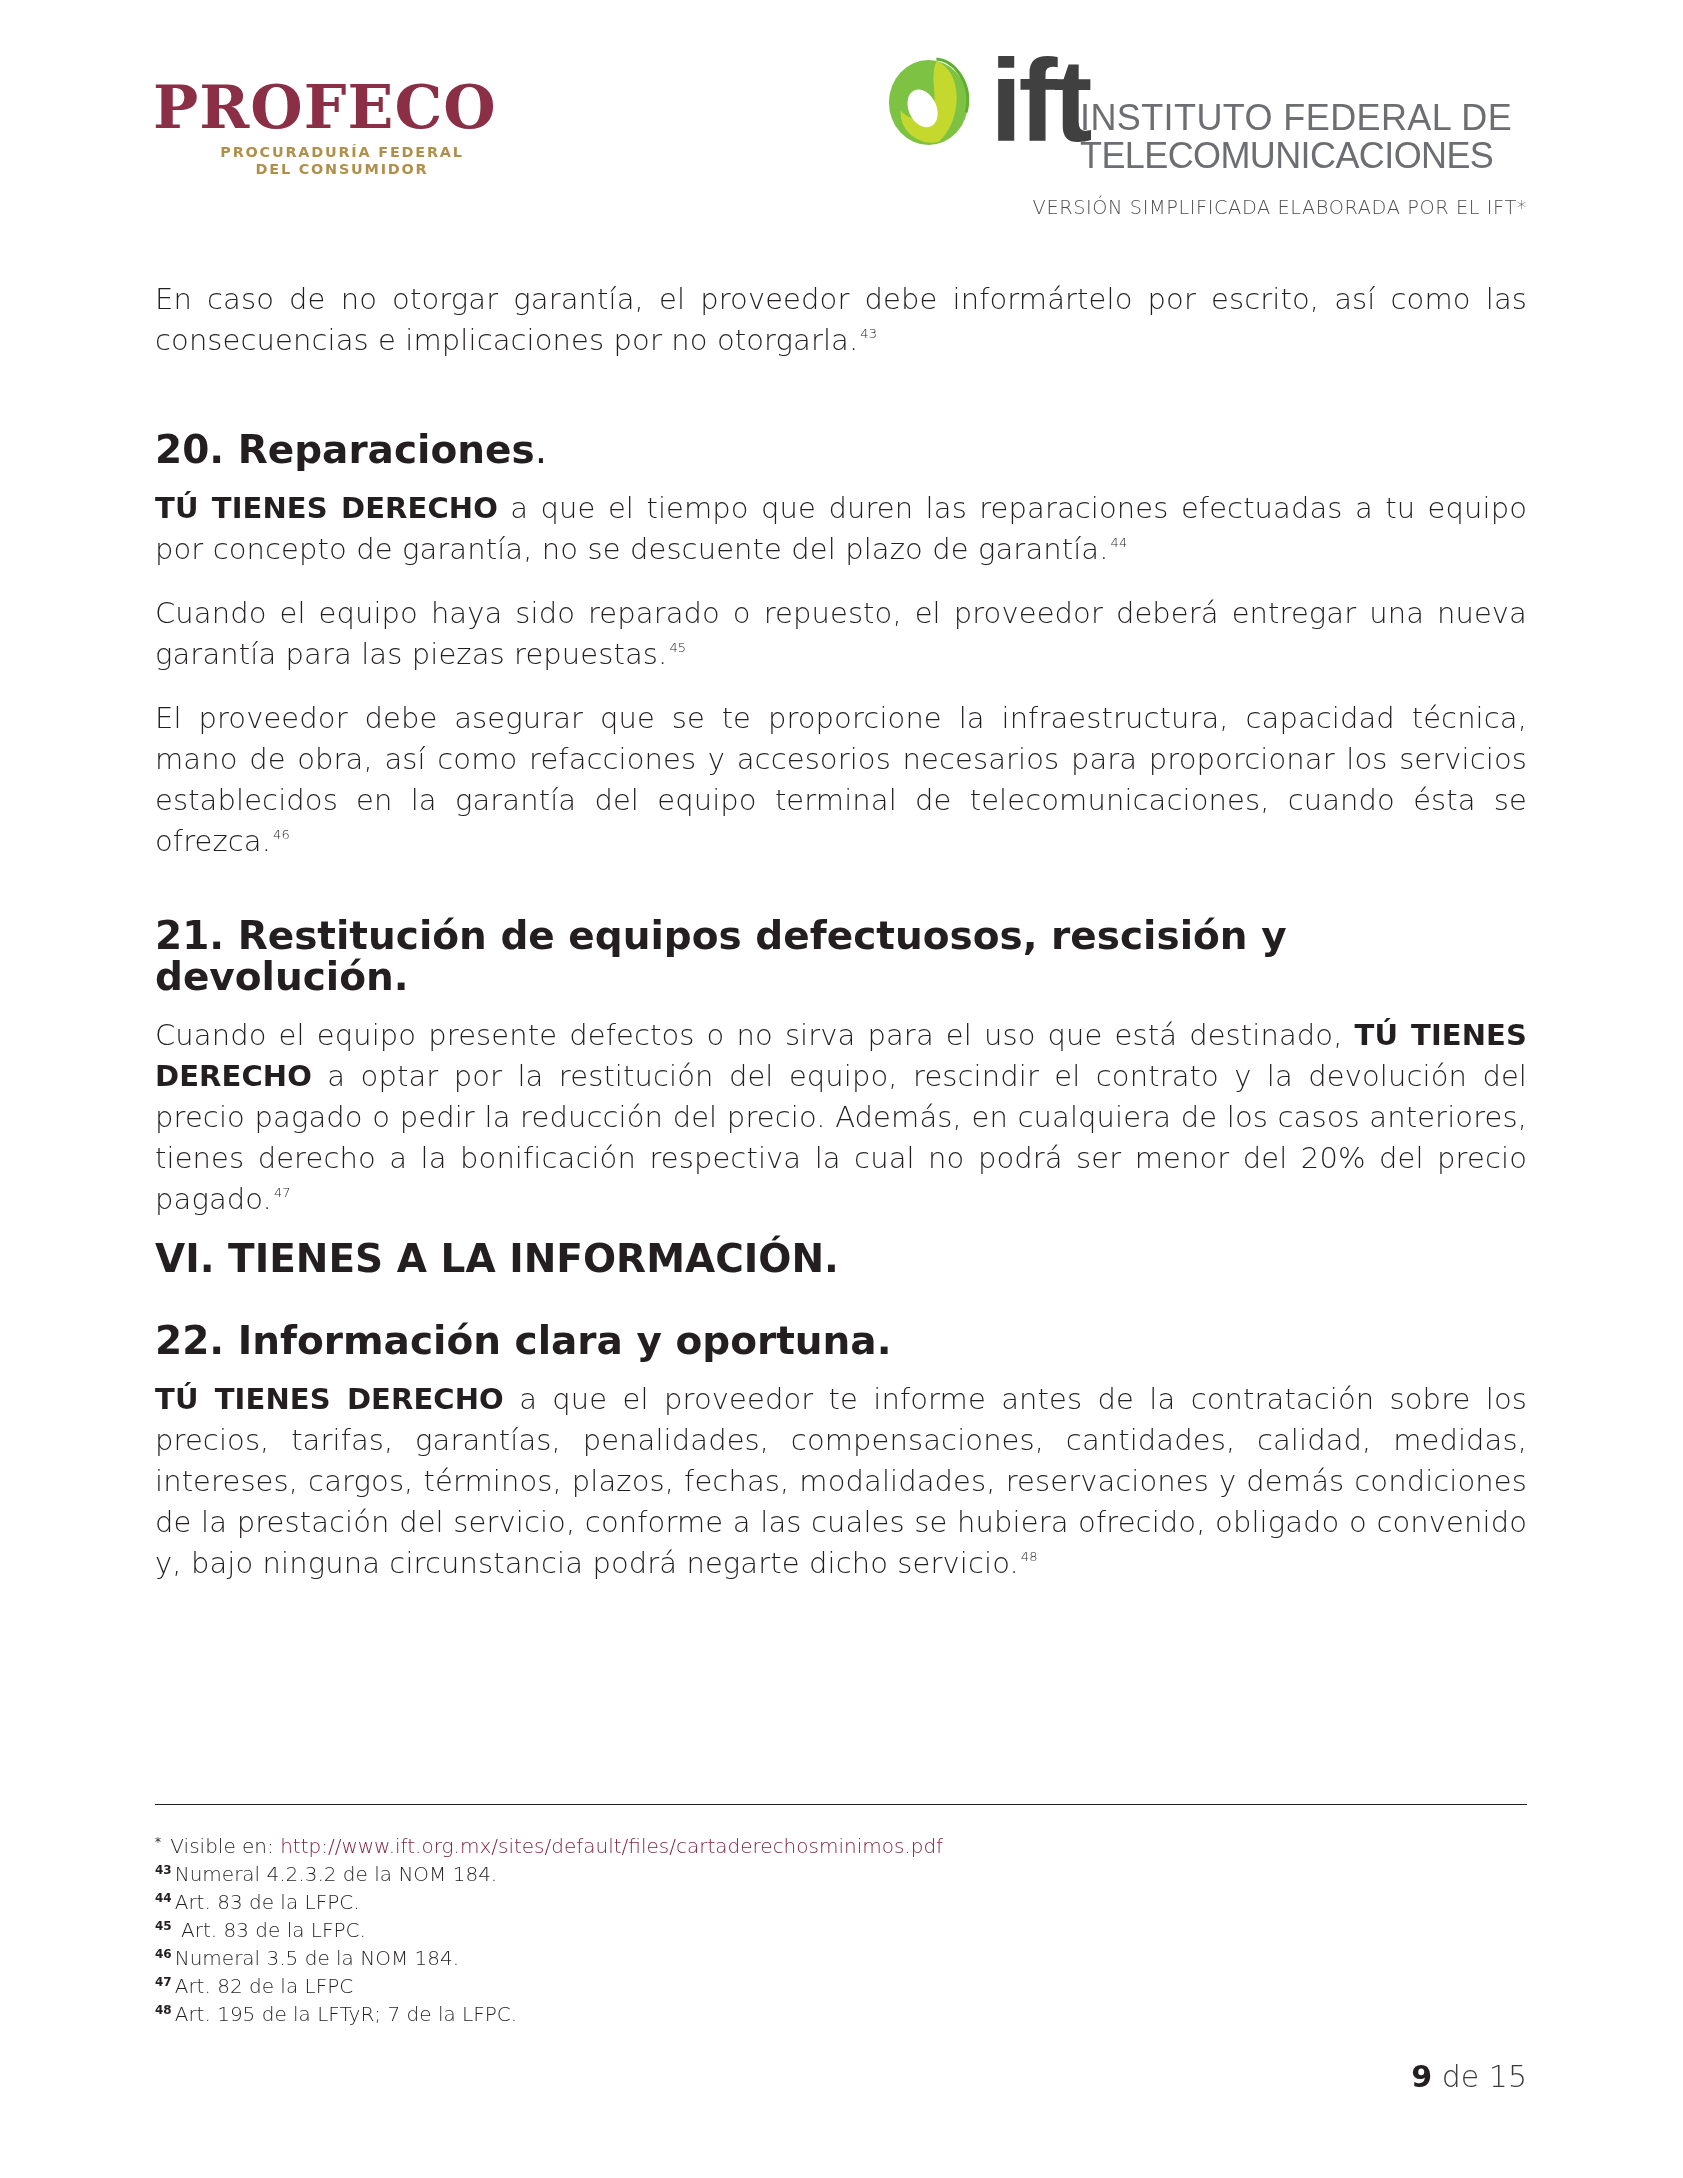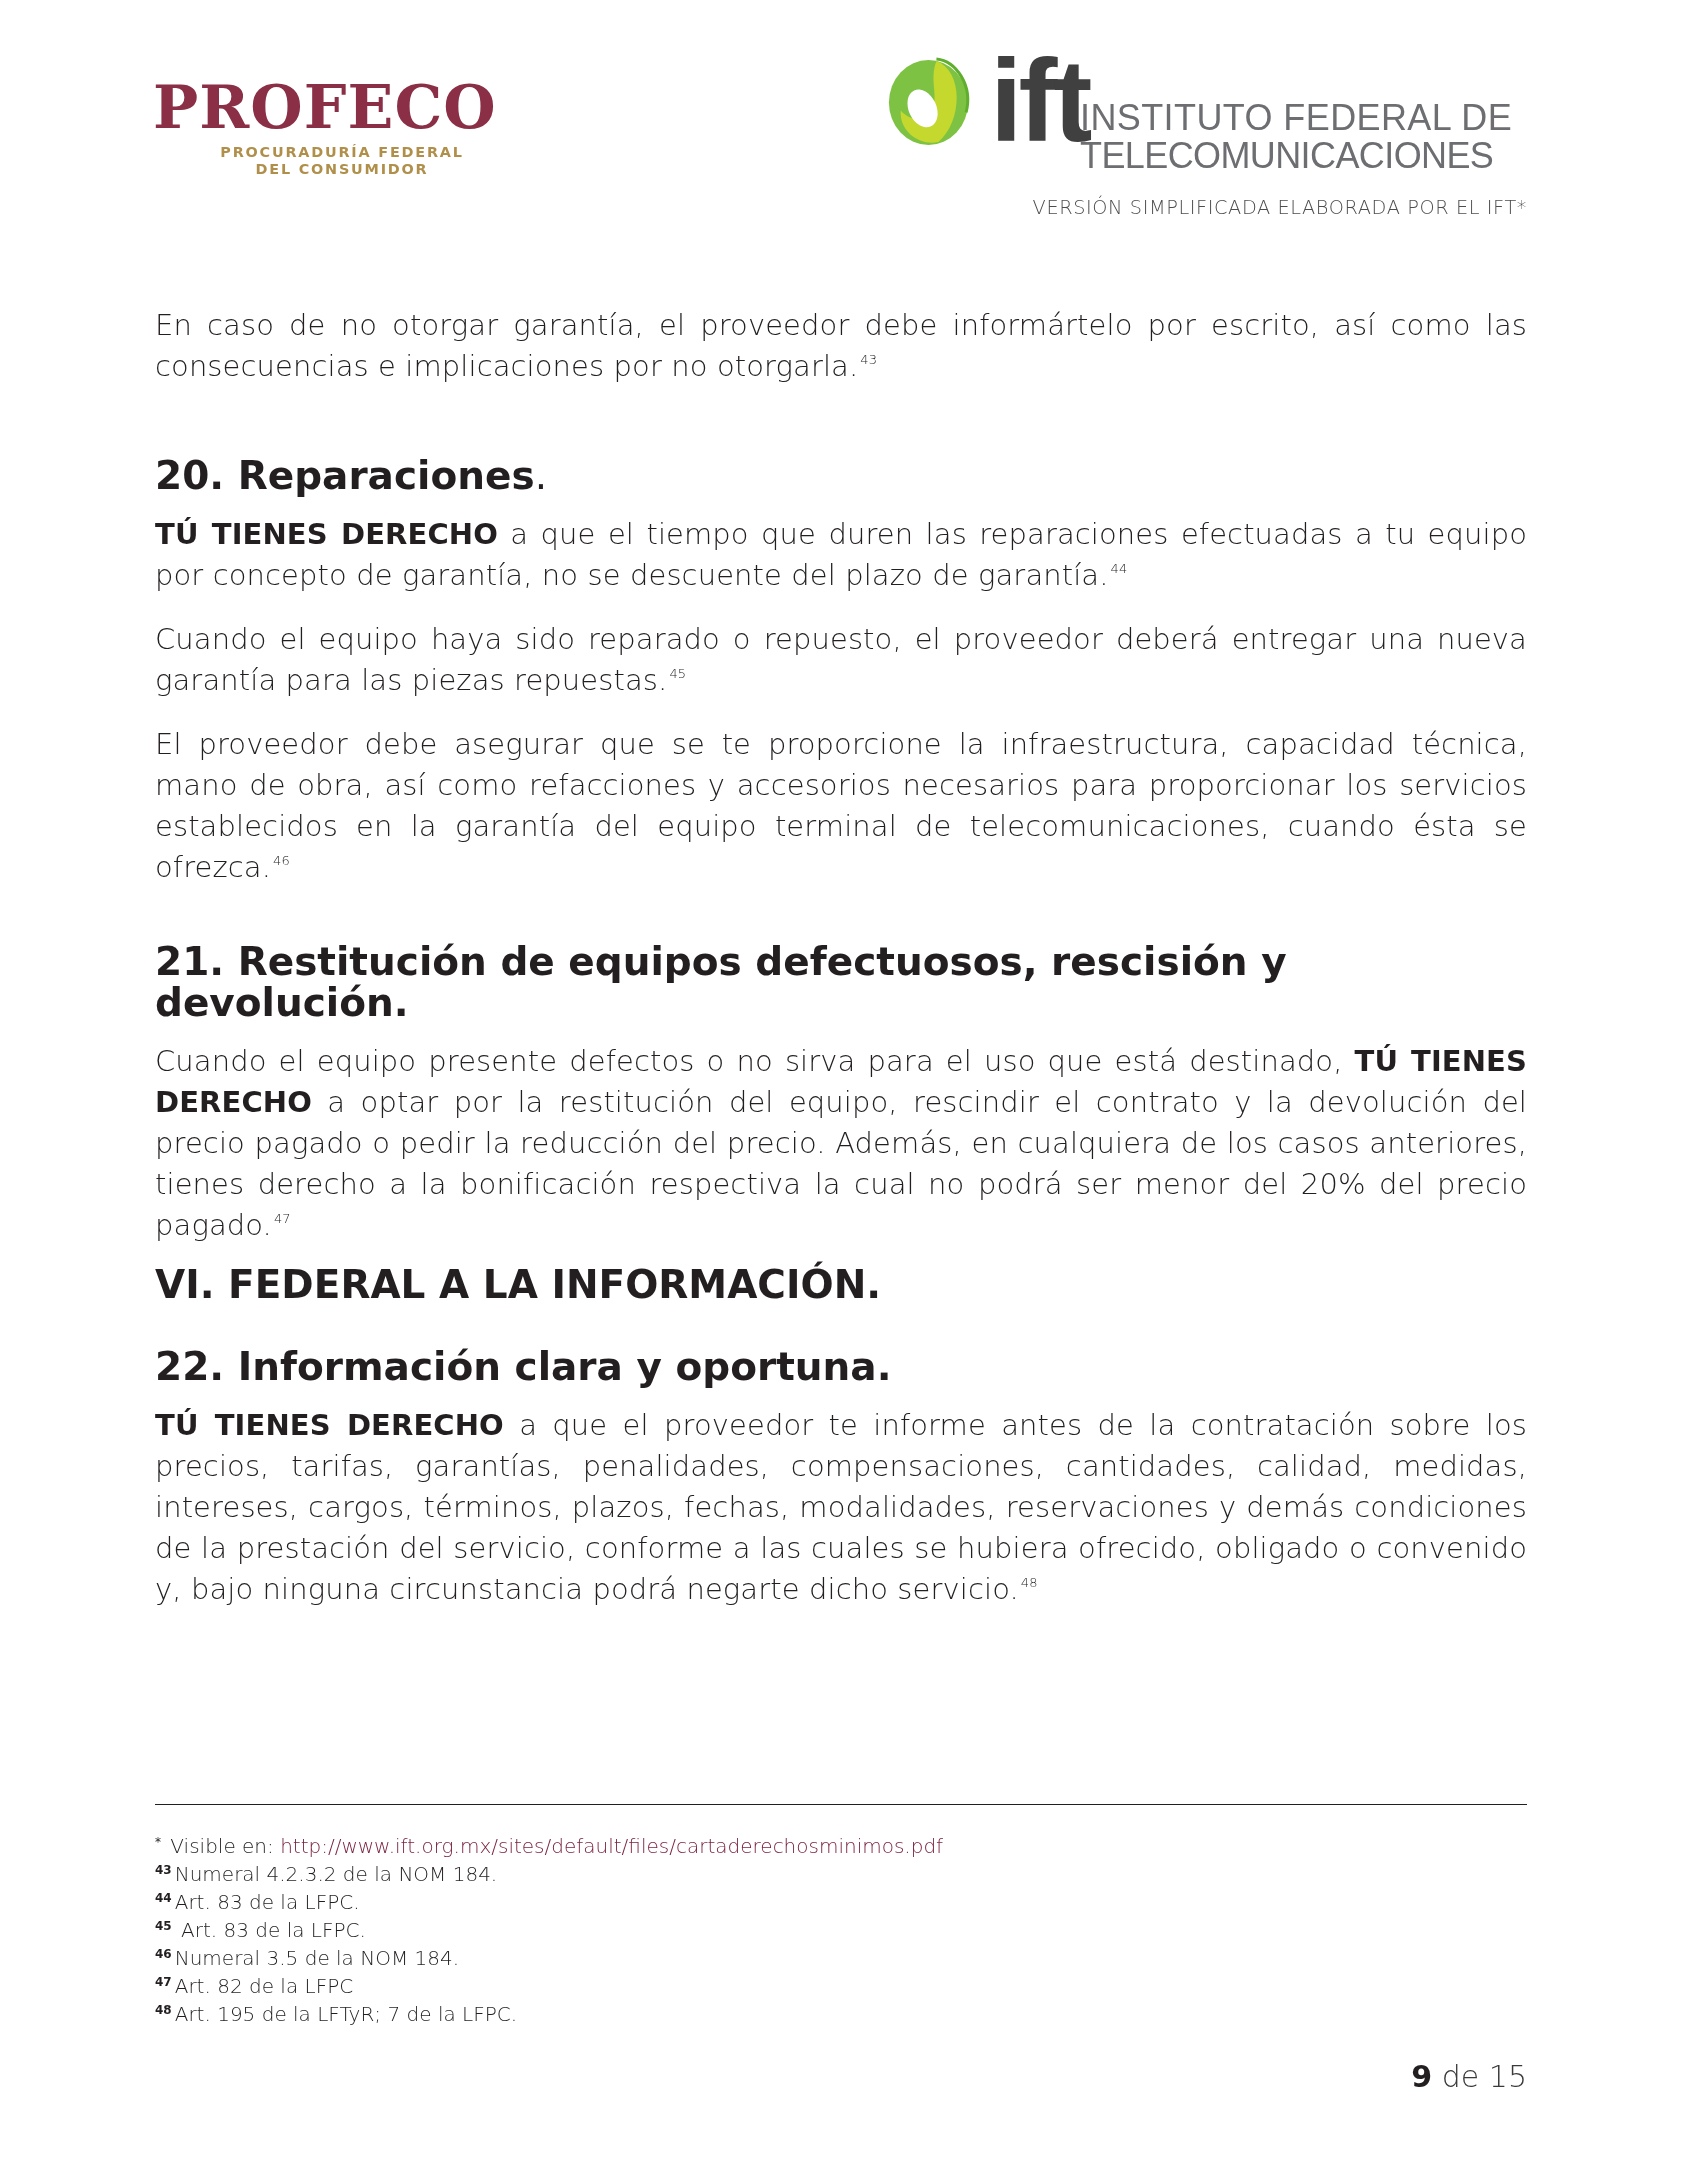--- a/index.html
+++ b/index.html
@@ -28,7 +28,7 @@
                  font-size: 19.3px; color: #4d4d4f; letter-spacing: 0.6px; white-space: nowrap; }
 
   
-  #content { left: 155px; top: 305px; width: 1372px; }
+  #content { left: 155px; top: 279px; width: 1372px; }
   .para { font-size: 29px; line-height: 41px; text-align: justify; margin: 0; color: #231f20;
           font-family: "DejaVu Sans", sans-serif; font-weight: 300; letter-spacing: 0.1px; }
   .para b { font-weight: bold; color: #231f20; }

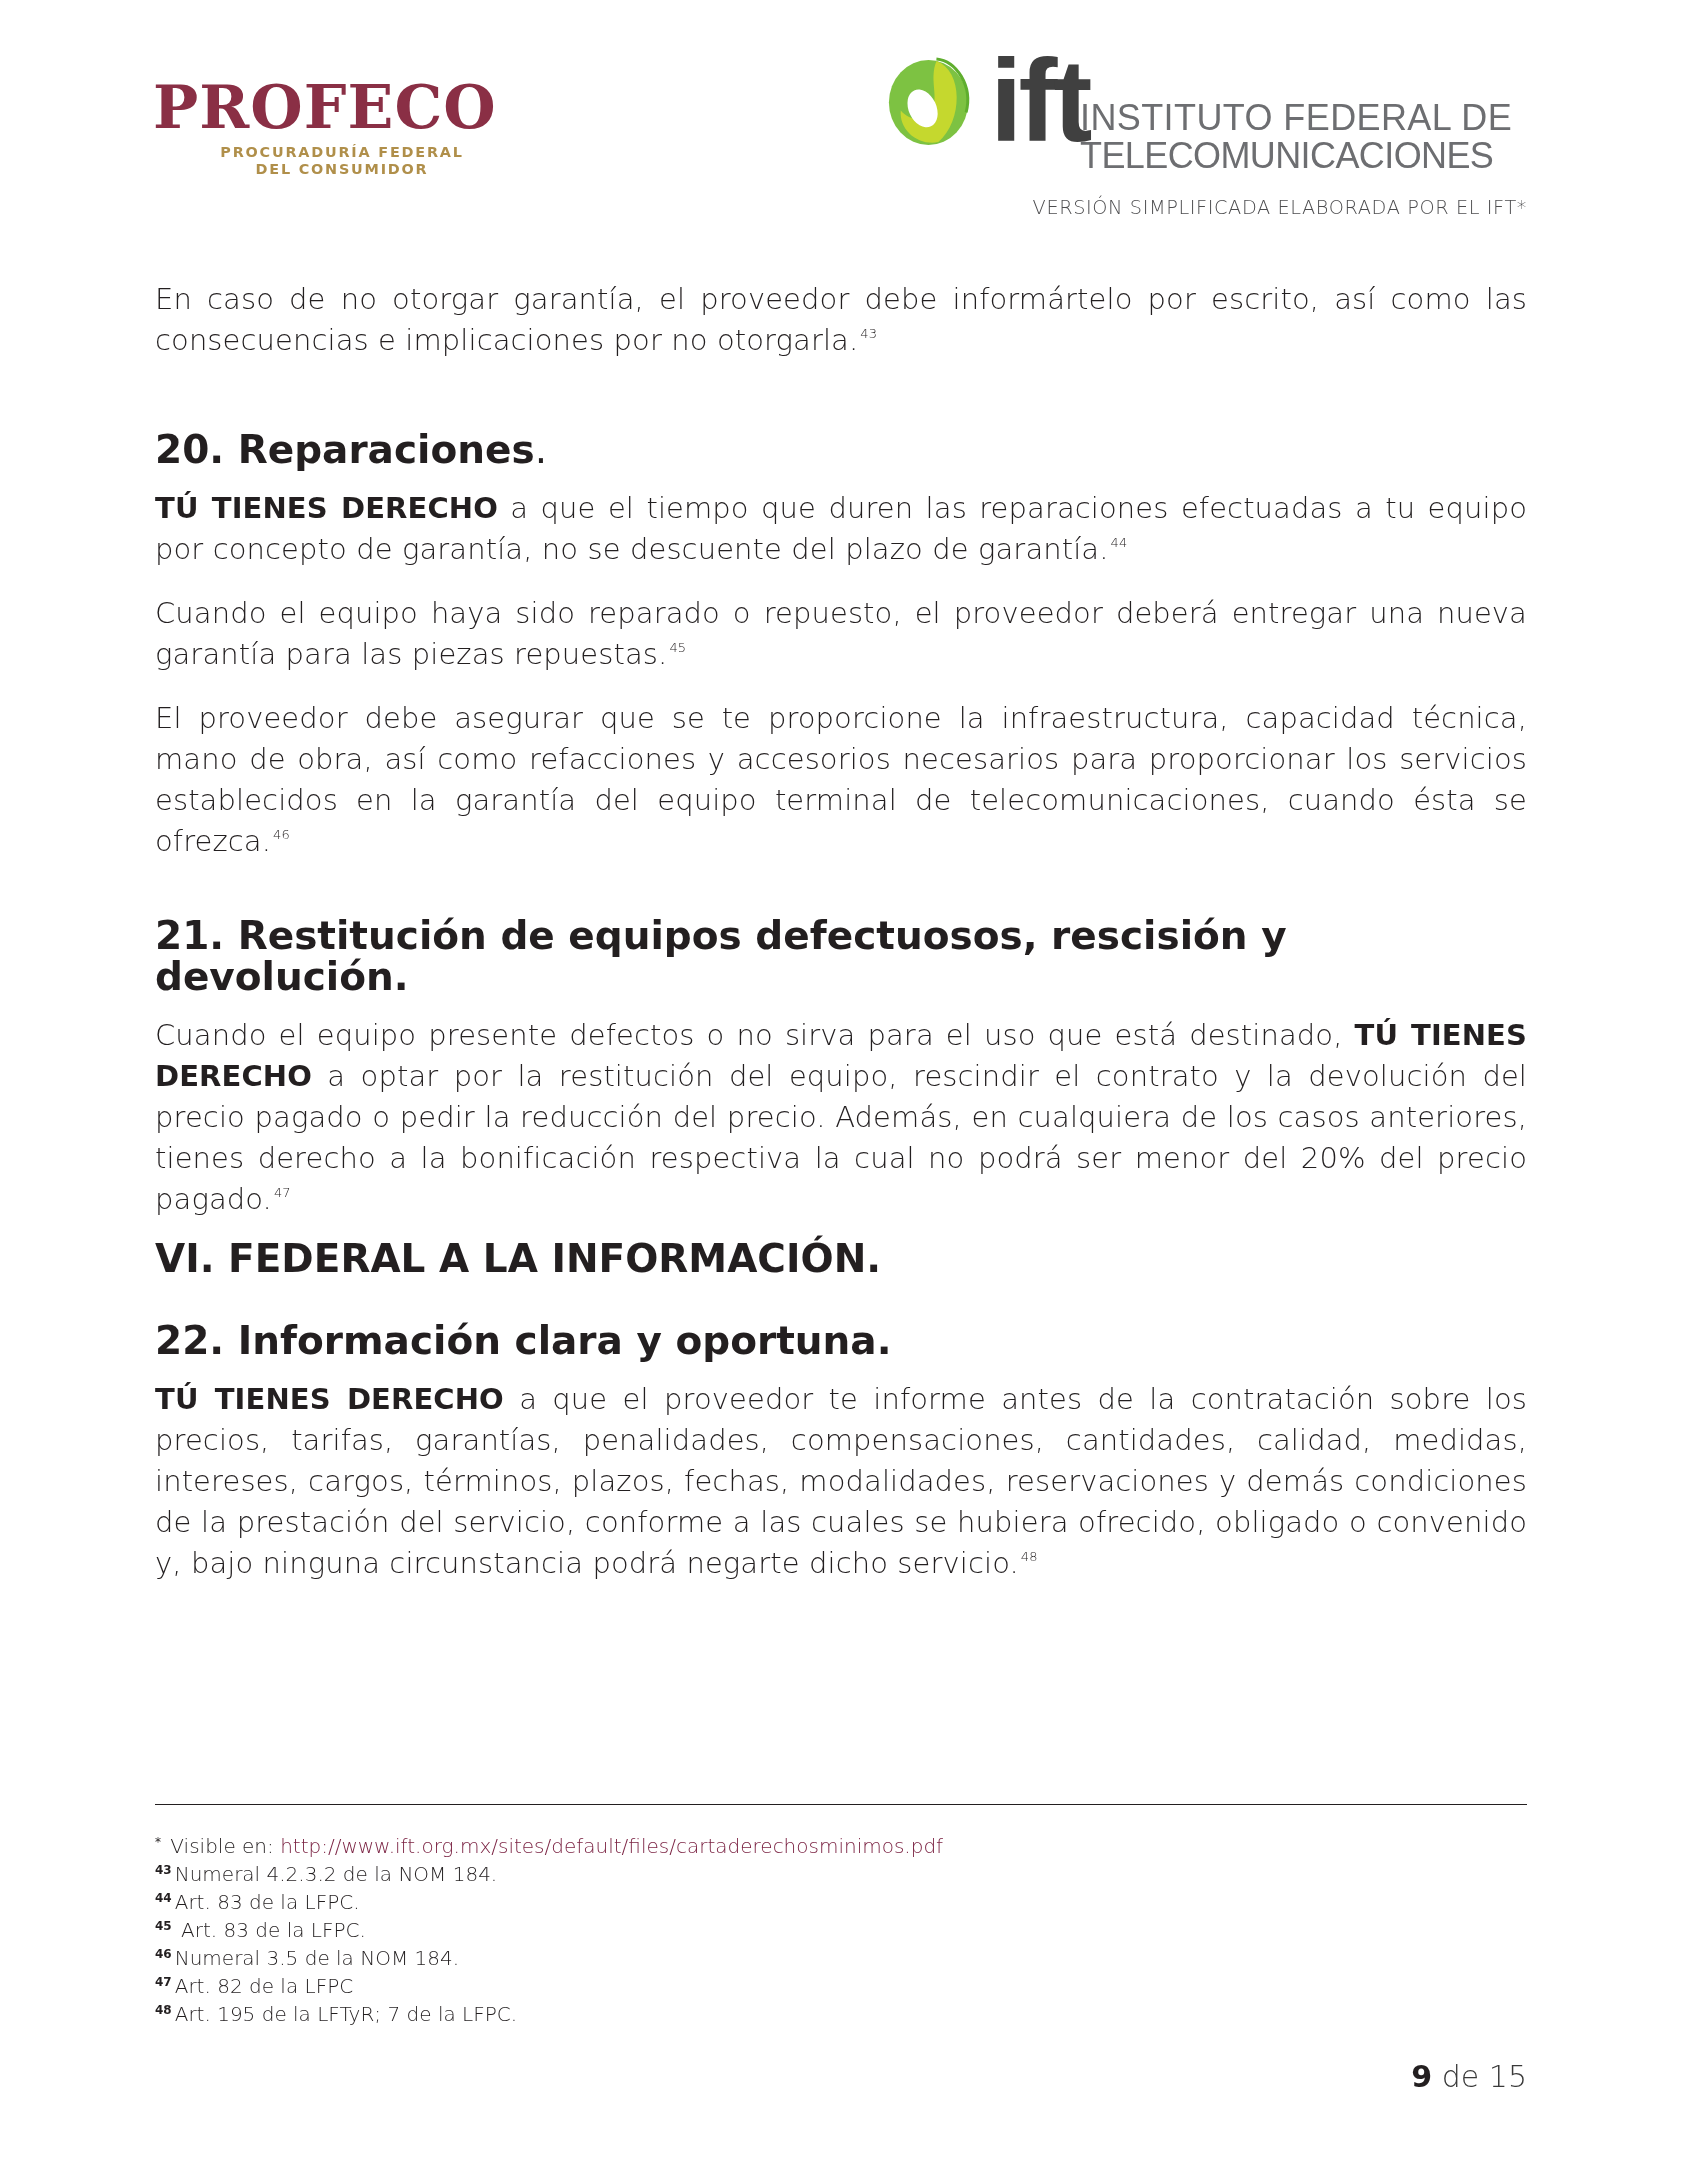--- a/index.html
+++ b/index.html
@@ -94,7 +94,7 @@
   <p class="para"><span>Cuando el equipo presente defectos o no sirva para el uso que está destinado, </span><b>TÚ TIENES DERECHO</b><span> a optar por la restitución del equipo, rescindir el contrato y la devolución del precio pagado o pedir la reducción del precio. Además, en cualquiera de los casos anteriores, tienes derecho a la bonificación respectiva la cual no podrá ser menor del 20% del precio pagado.</span><sup class="fn">47</sup></p>
 
   <div style="height:18px"></div>
-  <p class="heading">VI. FEDERAL A LA INFORMACIÓN.</p>
+  <p class="heading">VI. TIENES A LA INFORMACIÓN.</p>
 
   <div style="height:41px"></div>
   <p class="heading" style="font-weight:600;">22. Información clara y oportuna.</p>

